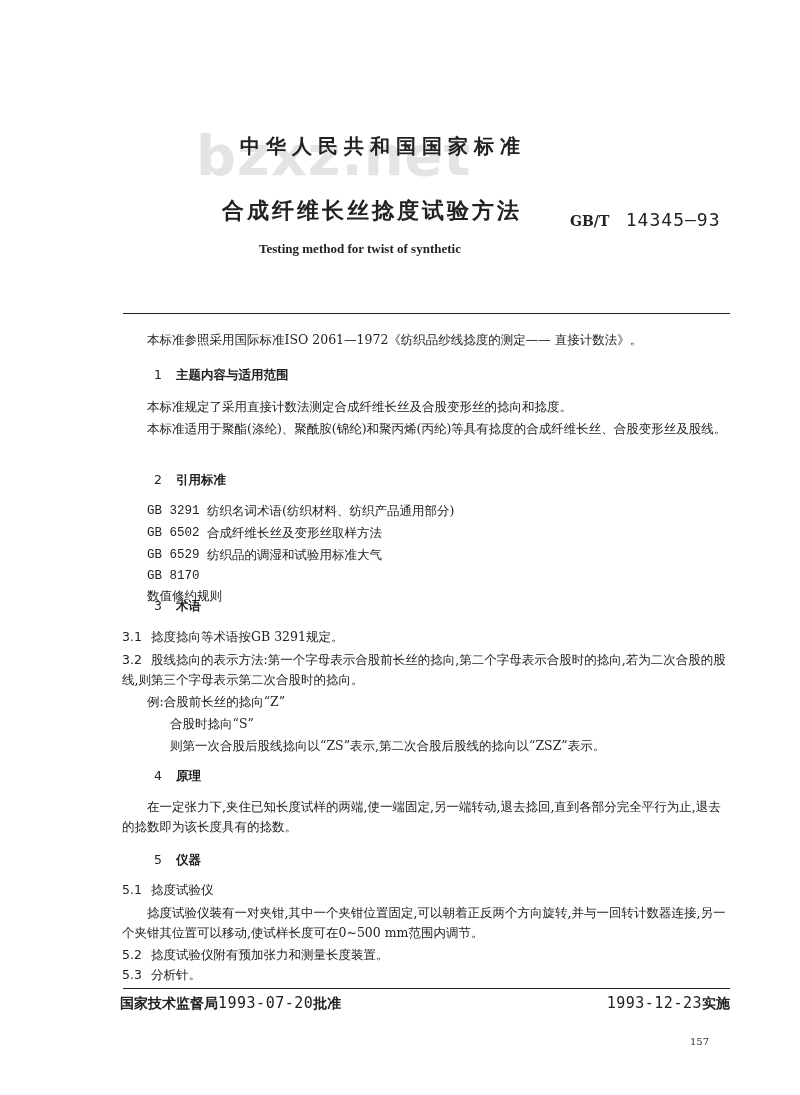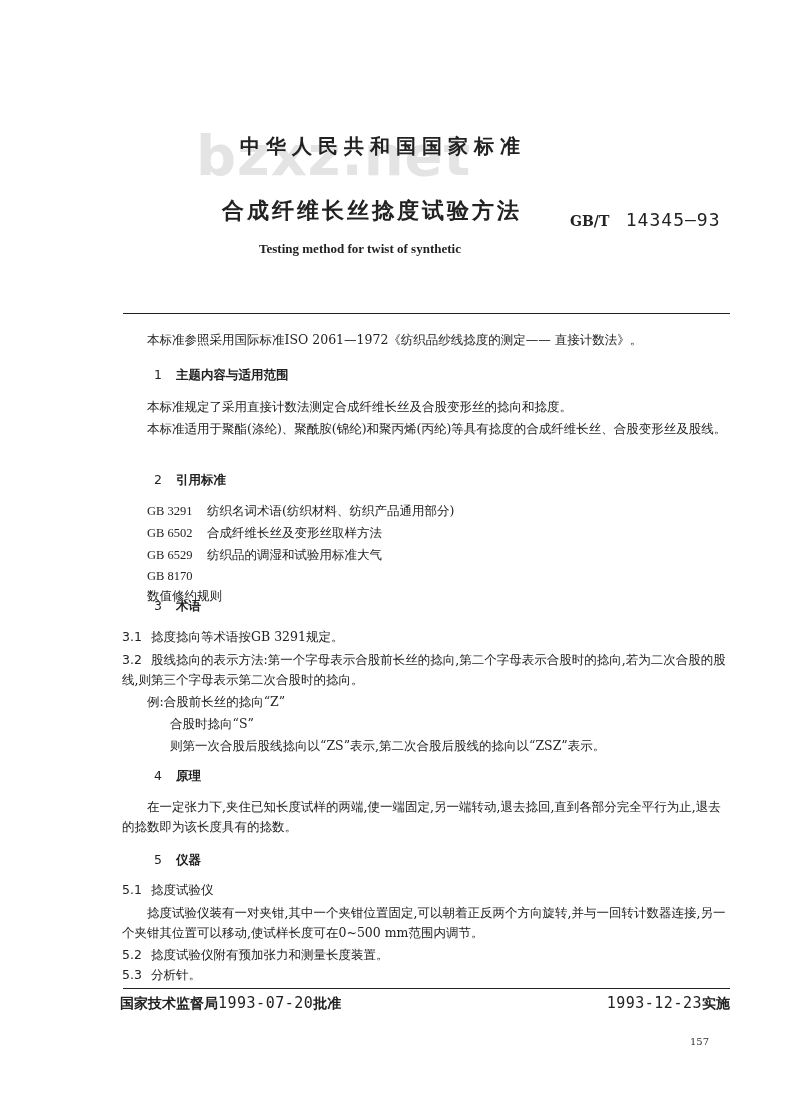--- a/index.html
+++ b/index.html
@@ -29,7 +29,7 @@
   .h { font-family:"DejaVu Sans","Liberation Sans",sans-serif; font-weight:bold; font-size:12.5px; color:#222;margin-left:32px; }
   .h .num { display:inline-block; width:22px; font-weight:normal; }
   .ref-row { left:147px; display:flex; }
-  .ref-row .code { width:60px; font-family:Liberation Serif, serif; }
+  .ref-row .code { width:60px; font-family:Liberation Mono, monospace; }
   .sub-num { display:inline-block; width:25px; font-family:"DejaVu Sans","Liberation Sans",sans-serif; }
   .footer { font-family:"DejaVu Sans","Liberation Sans",sans-serif; font-weight:bold; font-size:14px; color:#222; }
   .footer-date { font-family:"DejaVu Sans Mono","Liberation Mono",monospace; font-weight:normal; font-size:15px; letter-spacing:0.5px; }

